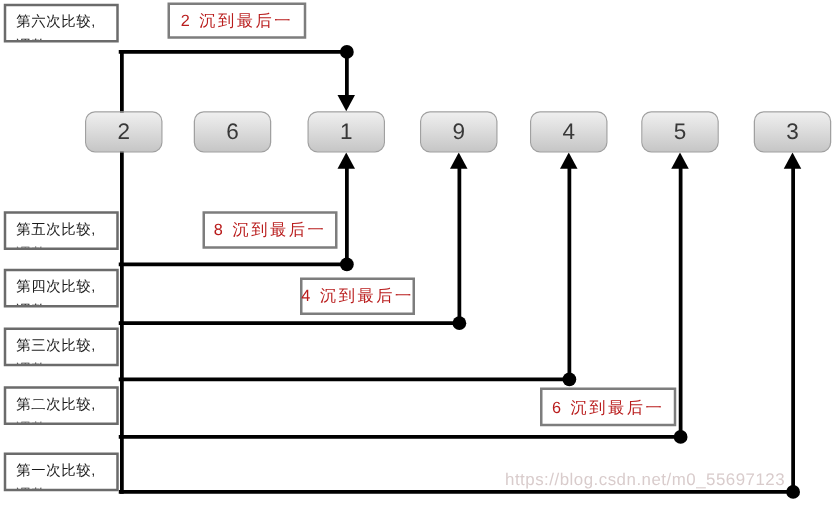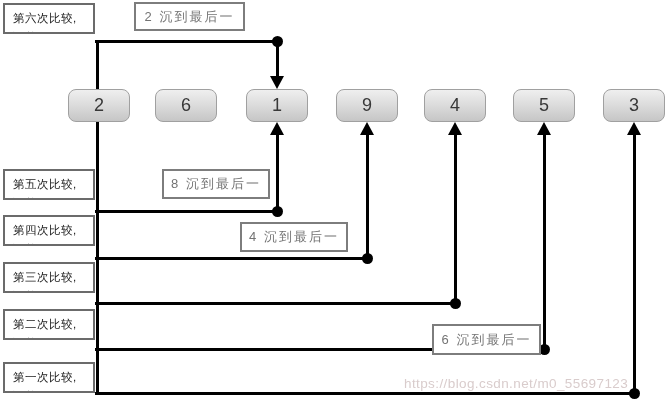--- a/index.html
+++ b/index.html
@@ -30,7 +30,7 @@
   .sink-label{
     position:absolute;box-sizing:border-box;background:#fff;border:2px solid #7d7d7d;
     display:flex;align-items:center;justify-content:center;
-    font-size:13px;letter-spacing:2px;color:#737373;z-index:3;white-space:nowrap;
+    font-size:13px;letter-spacing:2px;color:#b91c1c;z-index:3;white-space:nowrap;
   }
   .watermark{
     position:absolute;left:404px;top:376px;z-index:1;

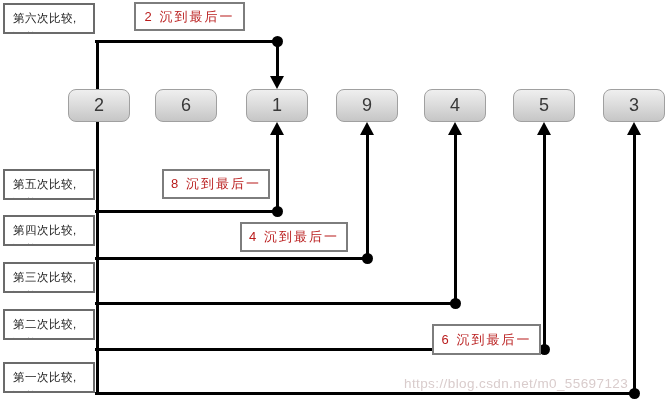--- a/index.html
+++ b/index.html
@@ -91,7 +91,7 @@
 
   <div class="sink-label" style="left:134px;top:2px;width:111px;height:29px">2 沉到最后一</div>
   <div class="sink-label" style="left:162px;top:169px;width:108px;height:30px">8 沉到最后一</div>
-  <div class="sink-label" style="left:240px;top:222px;width:108px;height:30px">4 沉到最后一</div>
+  <div class="sink-label" style="left:240px;top:222px;width:92px;height:30px">4 沉到最后一</div>
   <div class="sink-label" style="left:432px;top:324px;width:109px;height:31px">6 沉到最后一</div>
 
 </div>

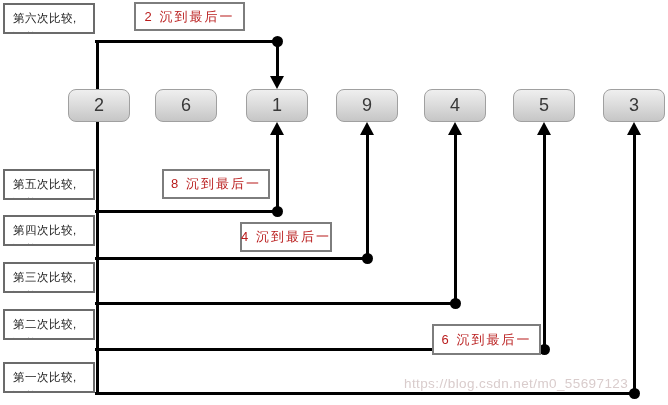--- a/index.html
+++ b/index.html
@@ -92,7 +92,7 @@
   <div class="sink-label" style="left:134px;top:2px;width:111px;height:29px">2 沉到最后一</div>
   <div class="sink-label" style="left:162px;top:169px;width:108px;height:30px">8 沉到最后一</div>
   <div class="sink-label" style="left:240px;top:222px;width:92px;height:30px">4 沉到最后一</div>
-  <div class="sink-label" style="left:432px;top:324px;width:109px;height:31px">6 沉到最后一</div>
+  <div class="sink-label" style="left:432px;top:310px;width:109px;height:31px">6 沉到最后一</div>
 
 </div>
 

